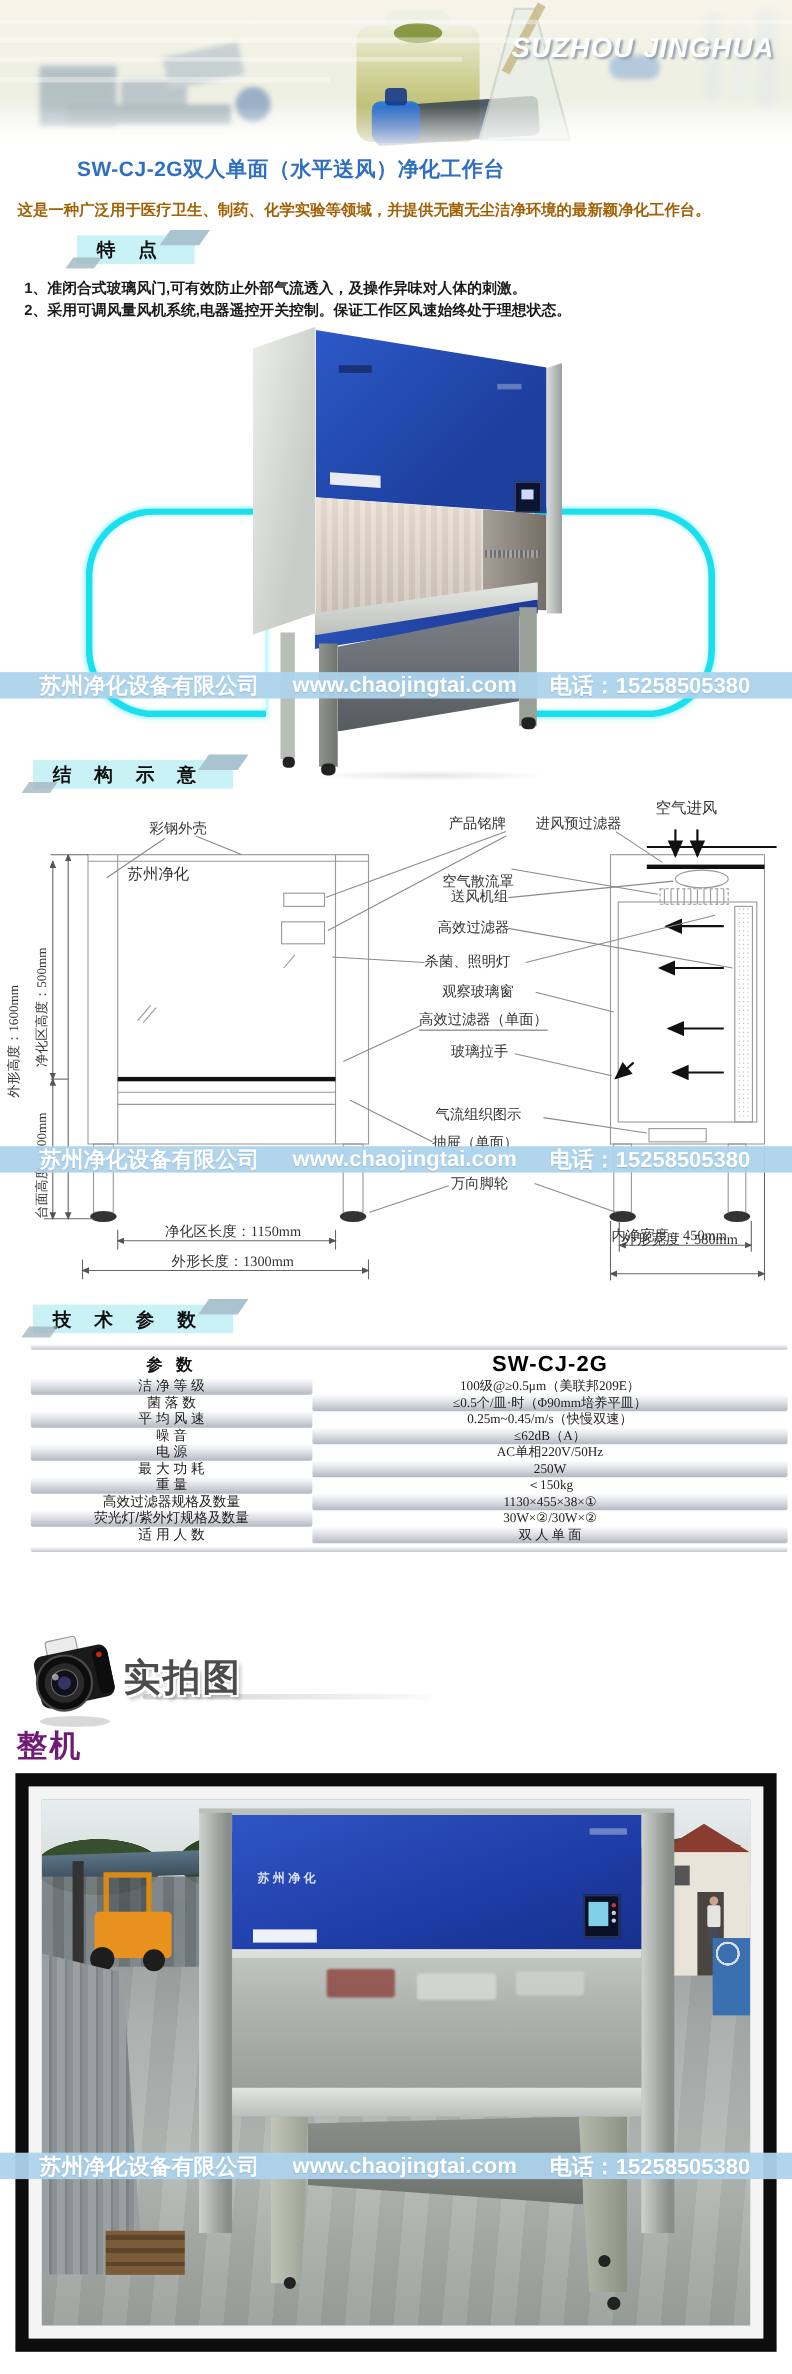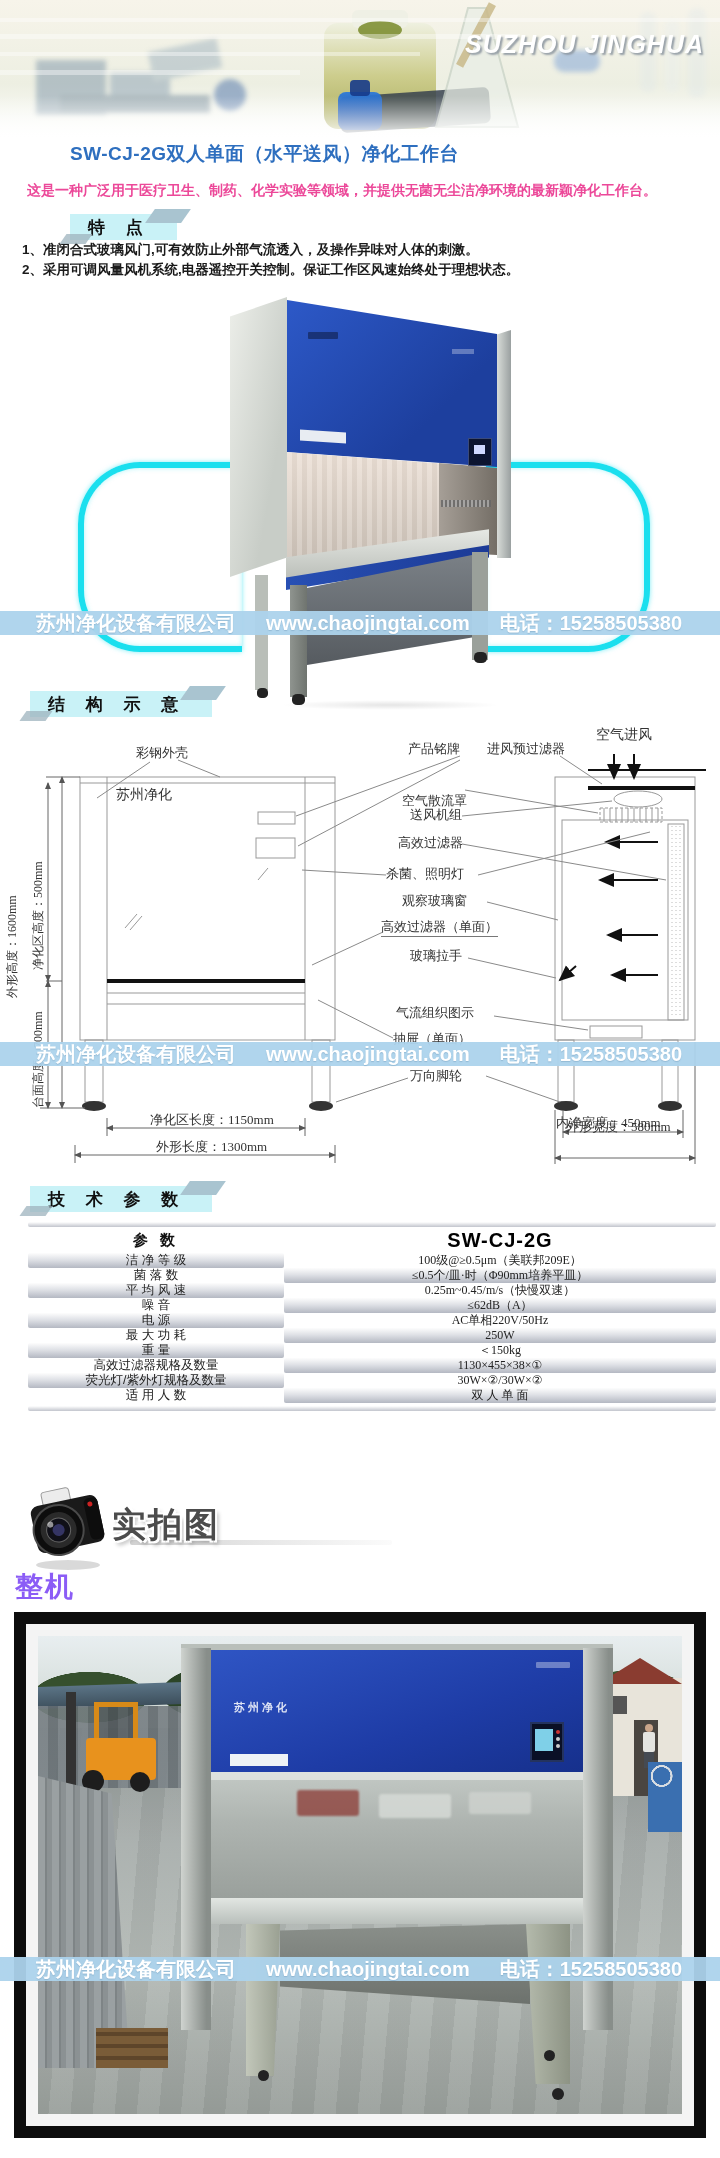--- a/index.html
+++ b/index.html
@@ -14,7 +14,7 @@
 
   
   .page-title{left:70px;top:141px;font-size:19px;font-weight:bold;color:#2e6fbf;letter-spacing:.5px;}
-  .page-desc{left:27px;top:182px;width:692px;font-size:14px;font-weight:600;color:#ec4899;}
+  .page-desc{left:16px;top:182px;width:692px;font-size:14px;font-weight:600;color:#a16207;}
 
   
   .sec-head{height:26px;background:#c9f2f7;display:flex;align-items:center;padding:0 26px 0 18px;z-index:6;}

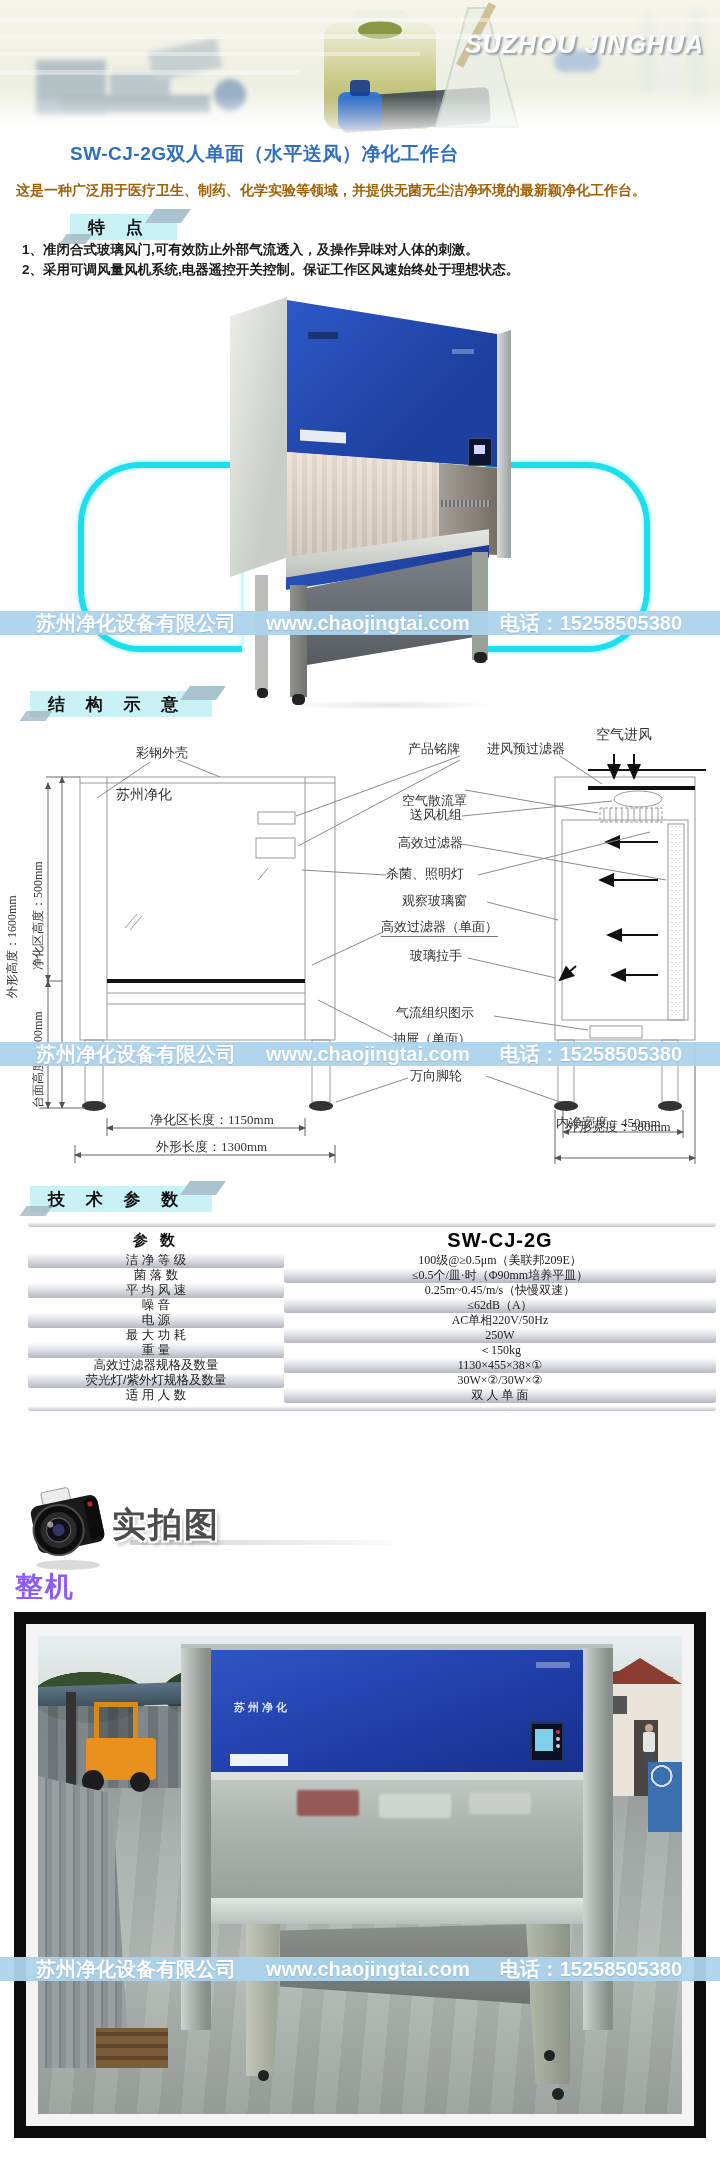--- a/index.html
+++ b/index.html
@@ -25,7 +25,7 @@
       transform:skewX(-35deg);}
 
   
-  .feature-item{left:22px;width:690px;font-size:13.5px;color:#1a1a1a;font-weight:600;}
+  .feature-item{left:22px;width:690px;font-size:13.5px;color:#1a1a1a;font-weight:600;margin-top:12px;}
 
   
   .wm{left:0;width:720px;height:24px;background:rgba(172,211,236,.95);z-index:30;

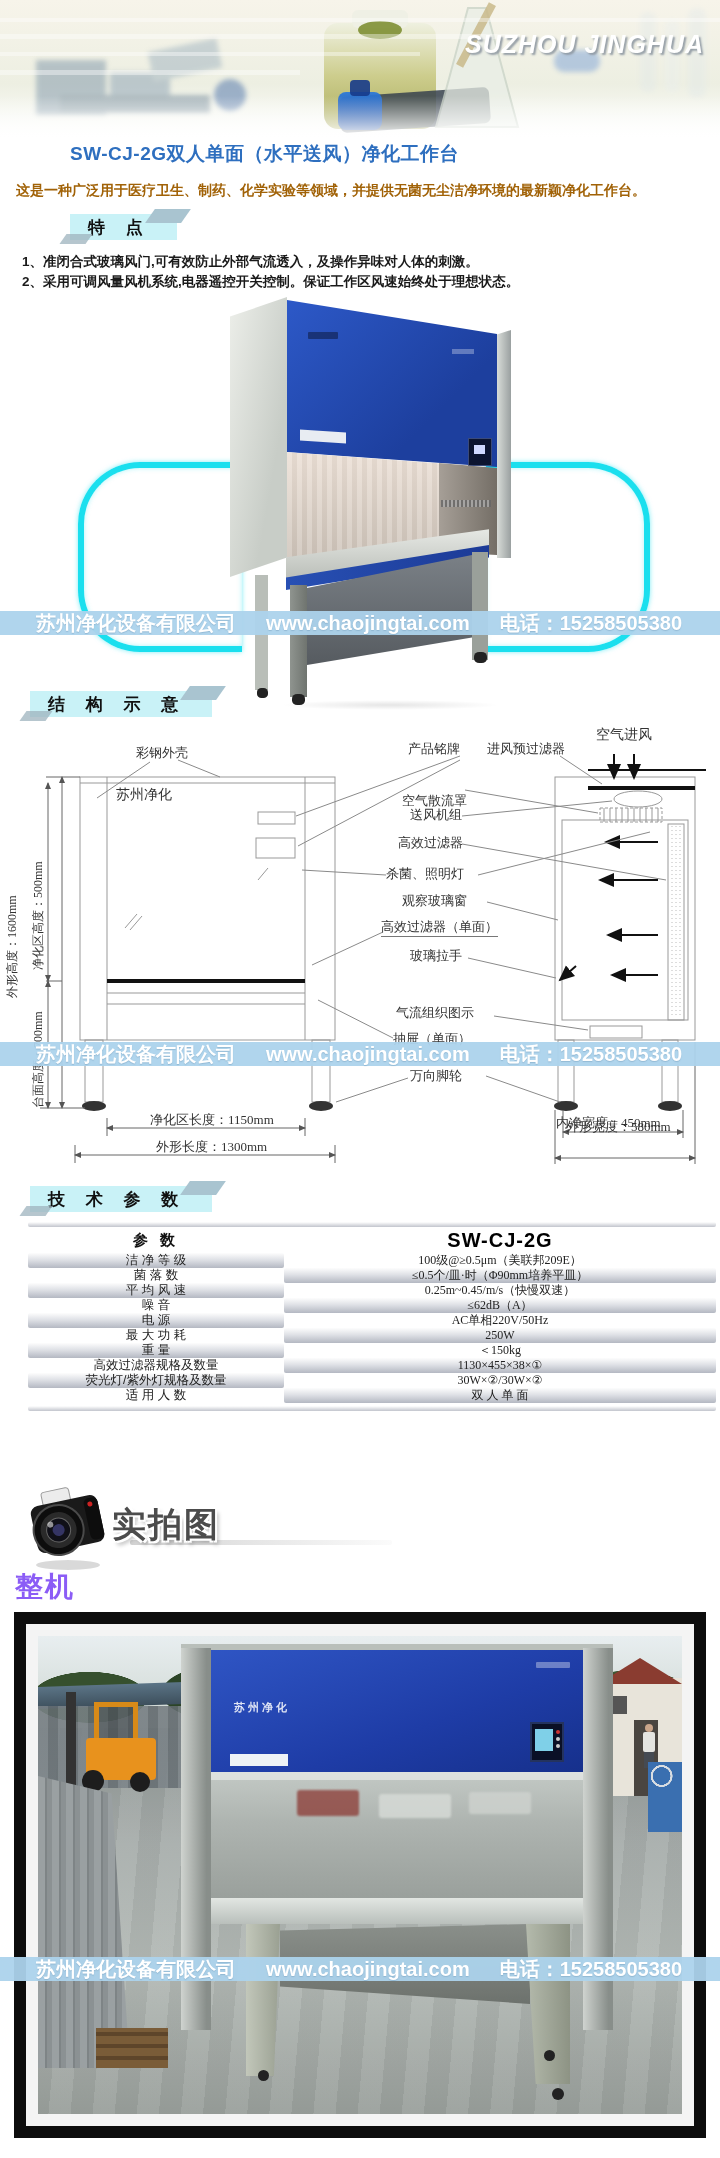--- a/index.html
+++ b/index.html
@@ -66,7 +66,7 @@
       text-shadow:-2px -2px 0 #fff,2px -2px 0 #fff,-2px 2px 0 #fff,2px 2px 0 #fff,3px 4px 4px rgba(0,0,0,.3);}
   .shoot-line{left:130px;top:1540px;width:262px;height:5px;z-index:2;
       background:linear-gradient(90deg,#d2d2d2,#fbfbfb);border-radius:2px;}
-  .whole-label{left:15px;top:1568px;font-size:28px;font-weight:bold;color:#8b5cf6;letter-spacing:2px;}
+  .whole-label{left:15px;top:1568px;font-size:28px;font-weight:bold;color:#701a75;letter-spacing:2px;}
 
   .photo2-frame{left:14px;top:1612px;width:692px;height:526px;background:#0d0d0d;}
   .photo2-white{position:absolute;left:12px;top:12px;right:12px;bottom:12px;background:#f4f4f4;}

